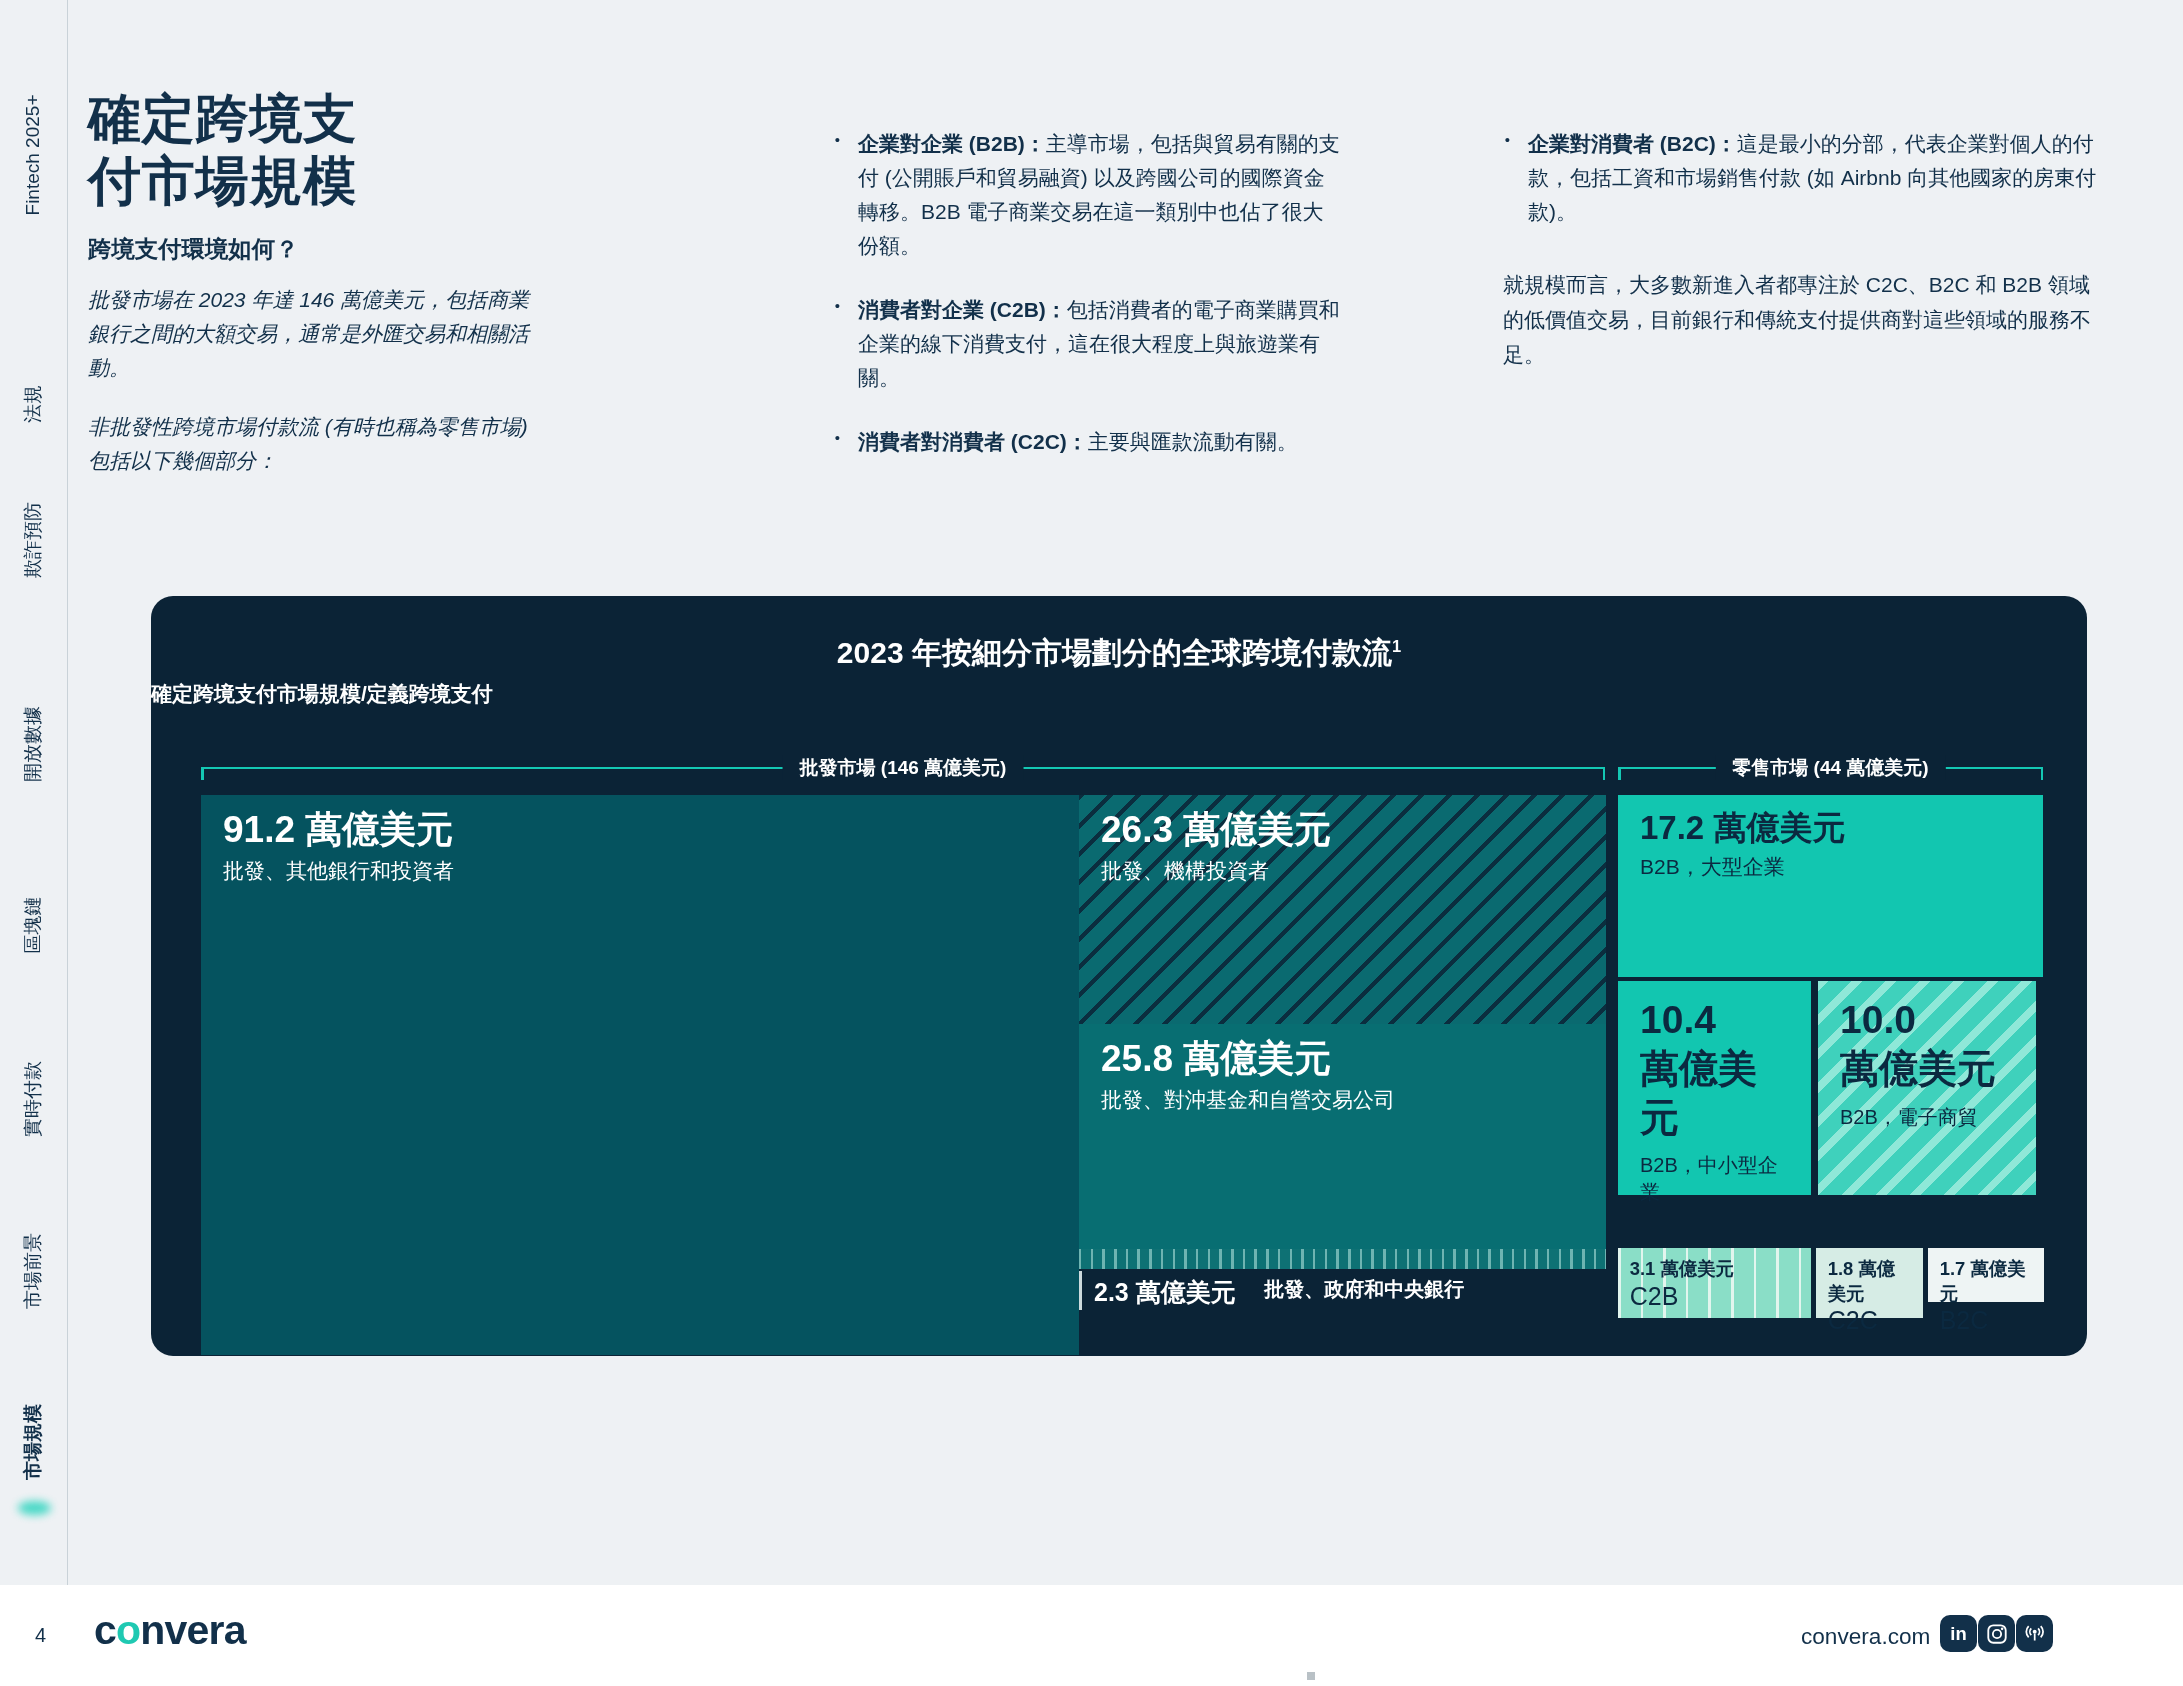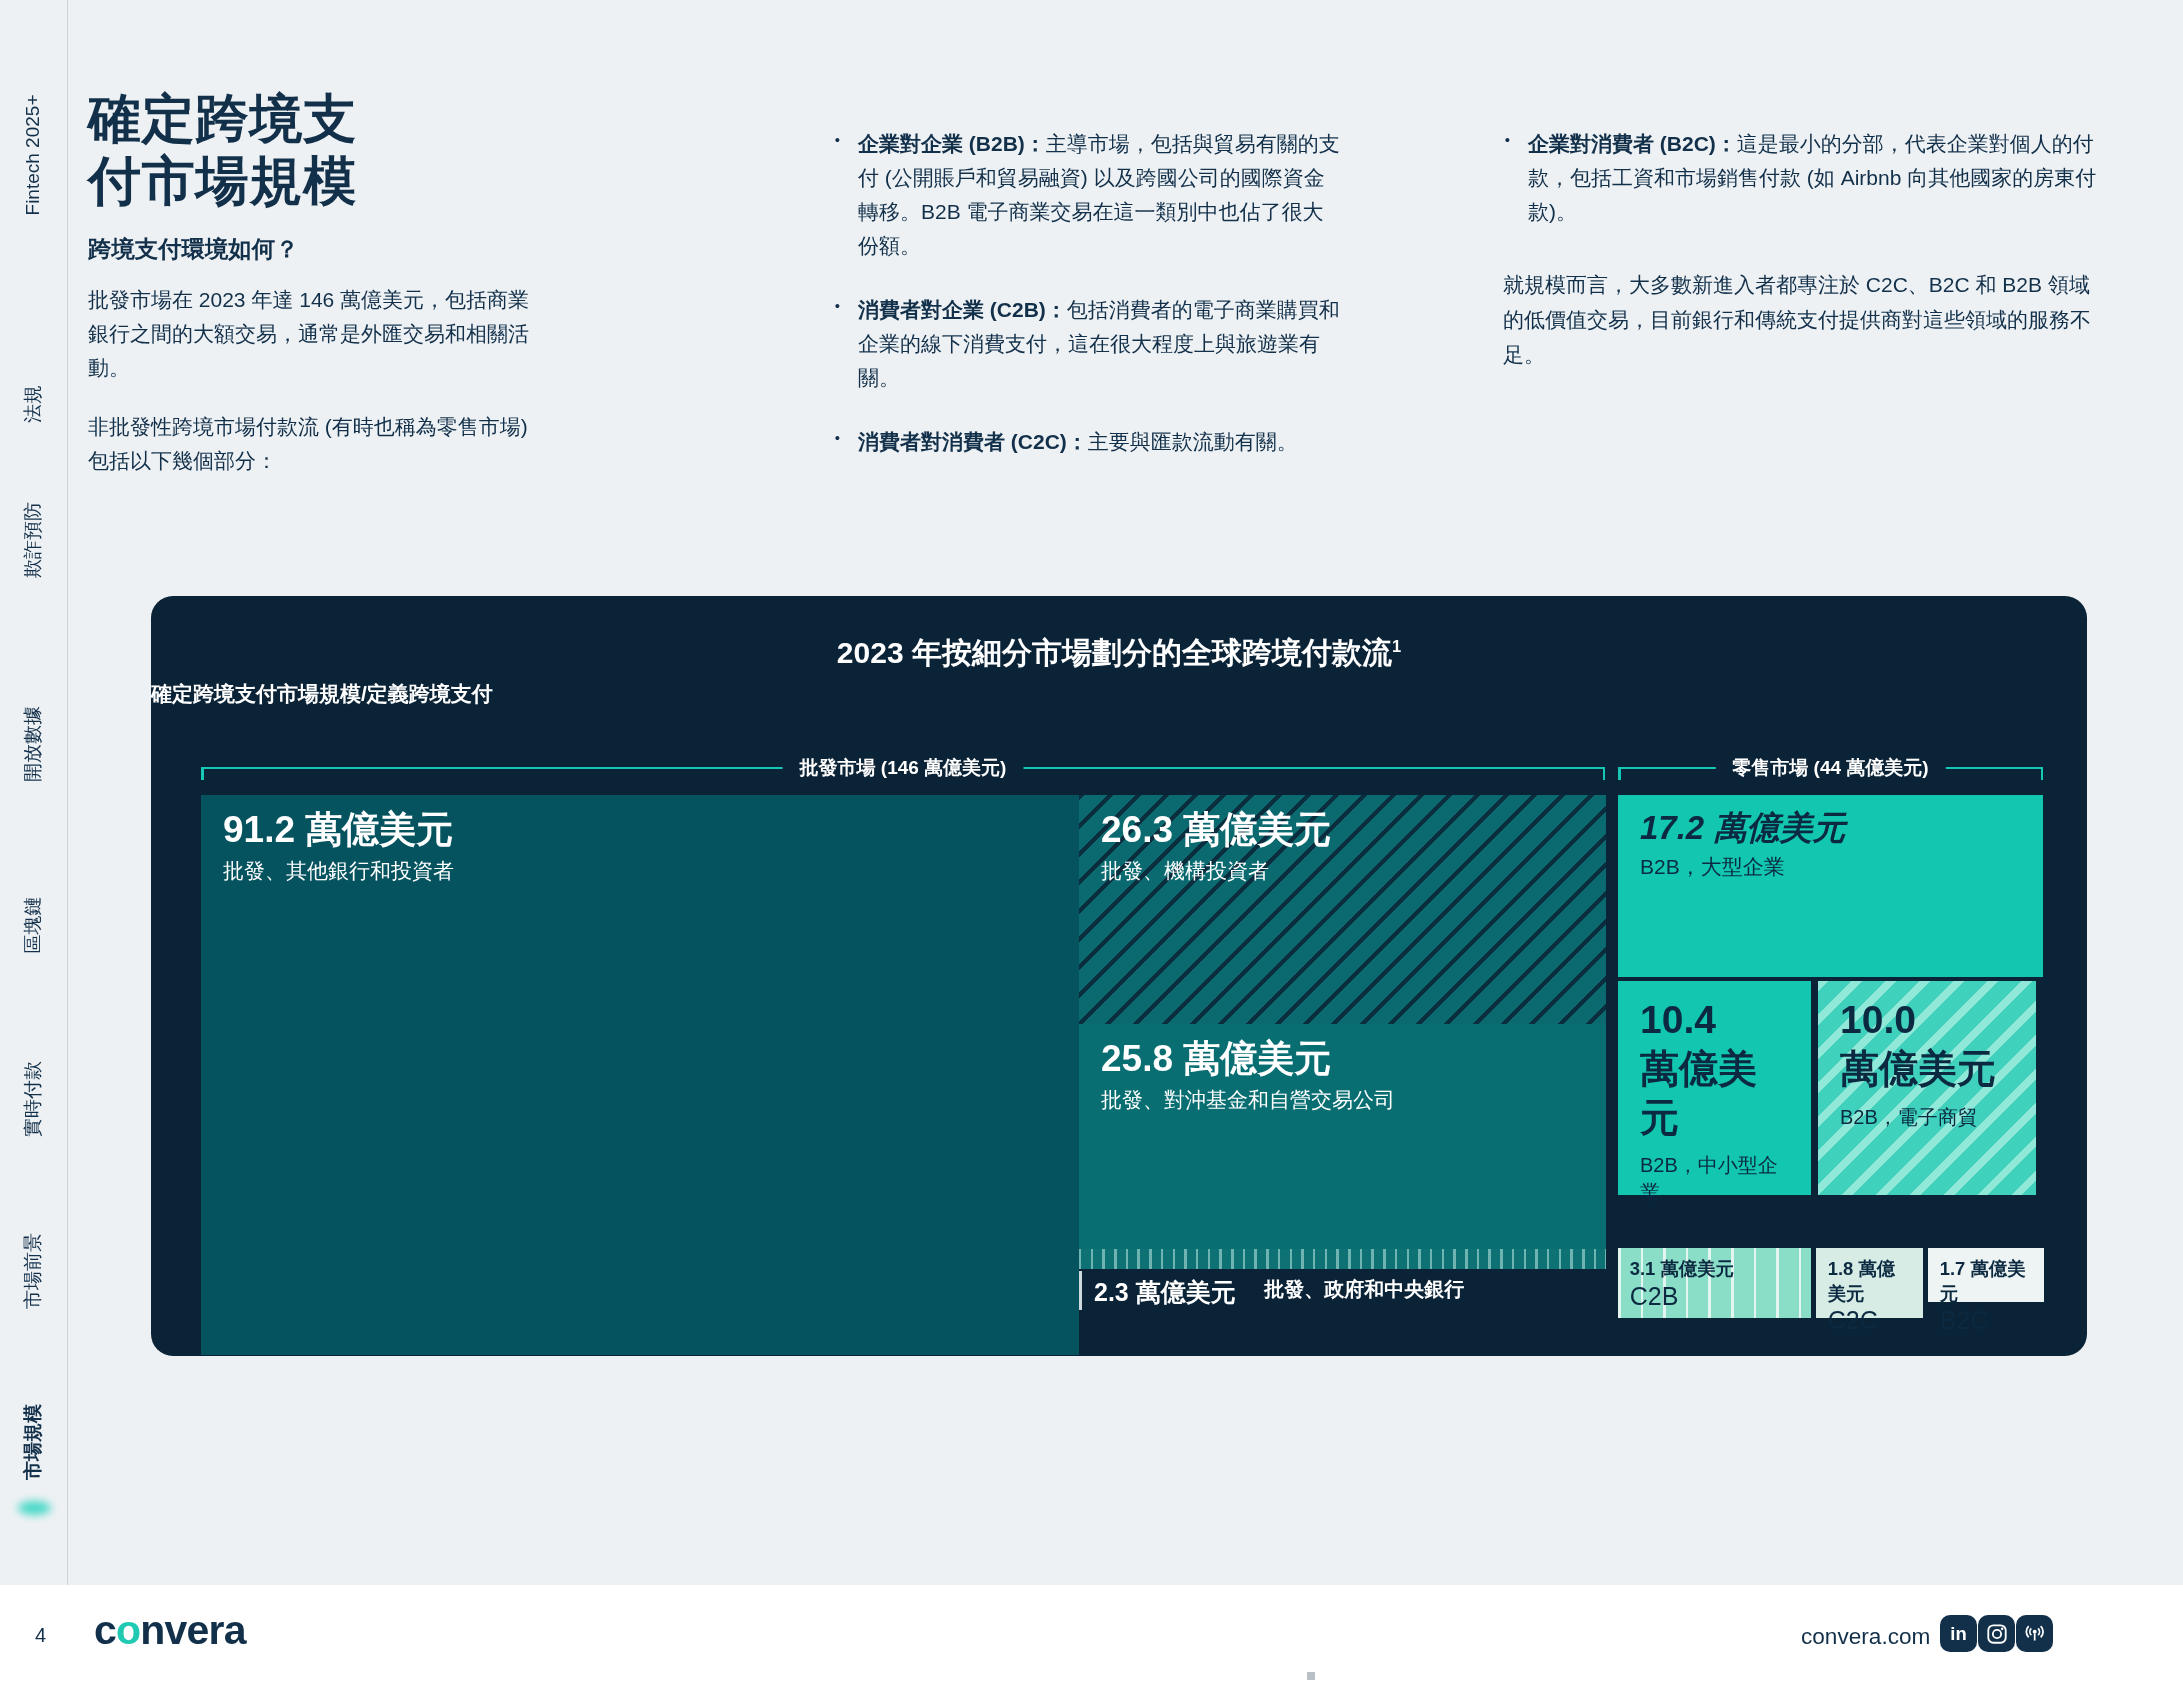--- a/index.html
+++ b/index.html
@@ -17,7 +17,7 @@
          white-space:pre-line;letter-spacing:0.8px;}
   .intro-col{position:absolute;left:88px;top:233px;width:459px;}
   .question{font-size:23.4px;font-weight:700;margin:0 0 18.4px 0;}
-  .para{font-size:21px;line-height:1.62;margin:0 0 25px 0;}
+  .para{font-size:21px;line-height:1.62;margin:0 0 25px 0;font-style:italic;}
   .bullets-col{position:absolute;top:127px;}
   .col-mid{left:833px;width:511px;}
   .col-right{left:1503px;width:599px;}

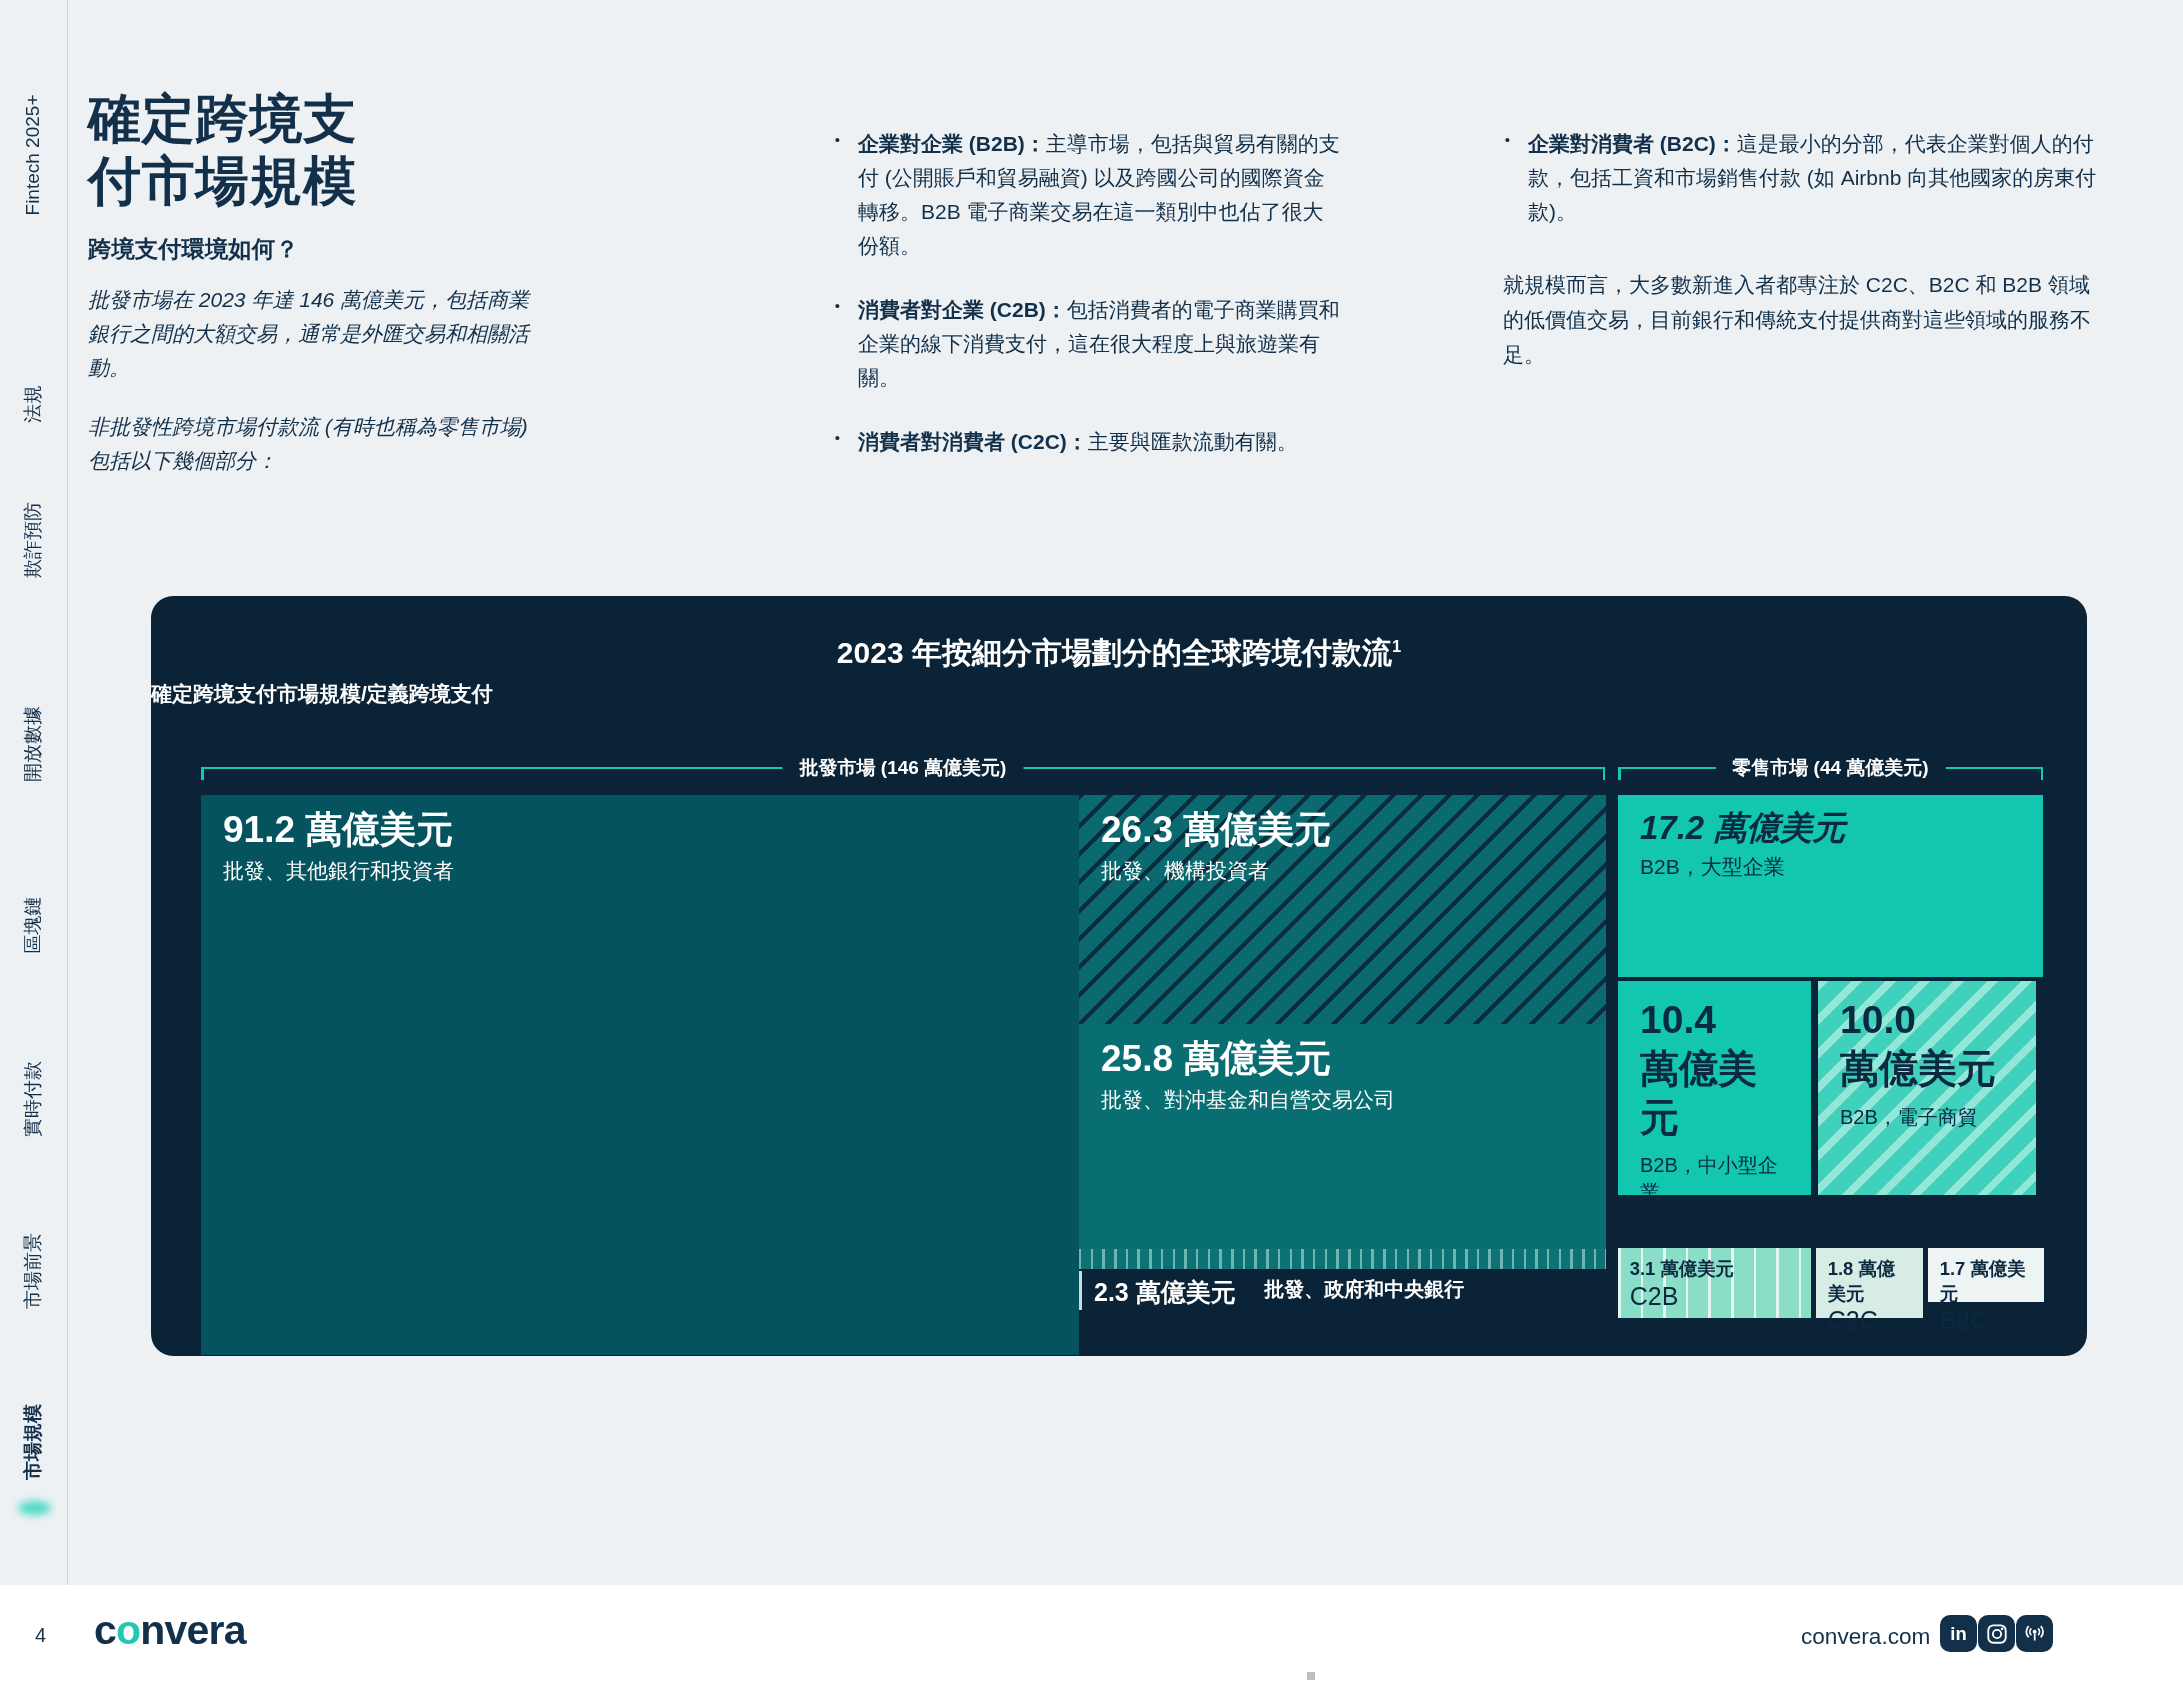--- a/index.html
+++ b/index.html
@@ -55,7 +55,7 @@
   .row23 .v{font-size:25px;font-weight:700;}
   .row23 .d{font-size:20px;font-weight:700;}
   .r172{left:1467px;top:199px;width:425px;height:182px;background:#12c6b0;}
-  .r172 .val{font-size:33px;font-style:italic;}
+  .r172 .val{font-size:33px;}
   .r104{left:1467px;top:385px;width:193px;height:214px;background:#12c6b0;}
   .r100{left:1667px;top:385px;width:218px;height:214px;background-color:#3fd1bc;
         background-image:repeating-linear-gradient(135deg,#8fe8d8 0 7.5px,transparent 7.5px 24px);}

